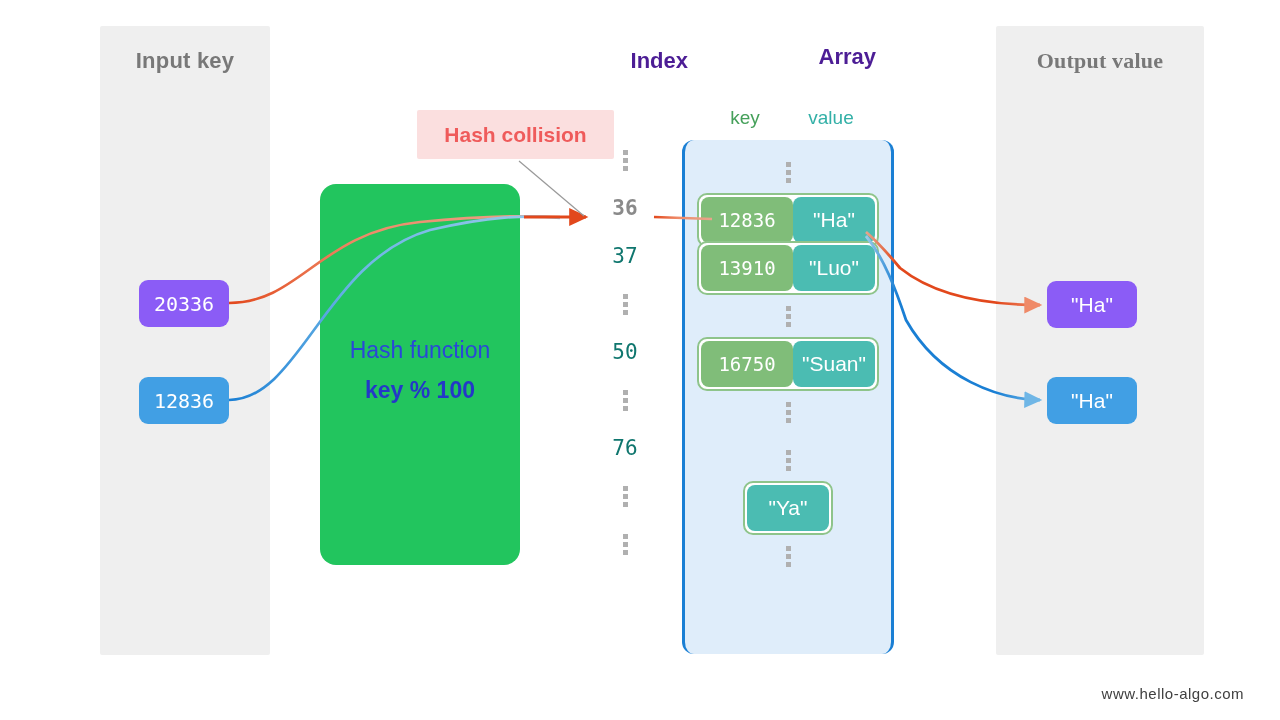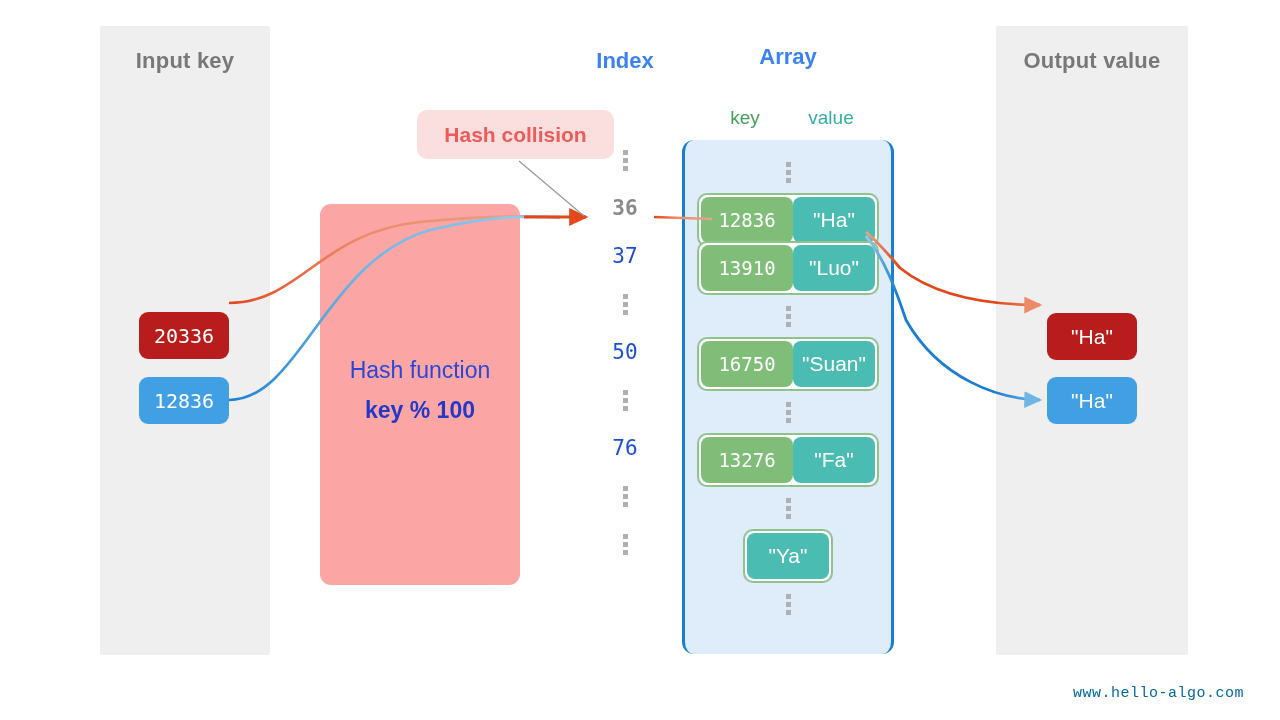--- a/index.html
+++ b/index.html
@@ -45,8 +45,8 @@
     position: absolute;
     font-size: 22px;
     font-weight: bold;
-    color: #3b82f6;
-    text-align: center;
+    color: #4c1d95;
+    text-align: right;
     white-space: nowrap;
   }
   .head-index { left: 562px; top: 48px; width: 126px; }

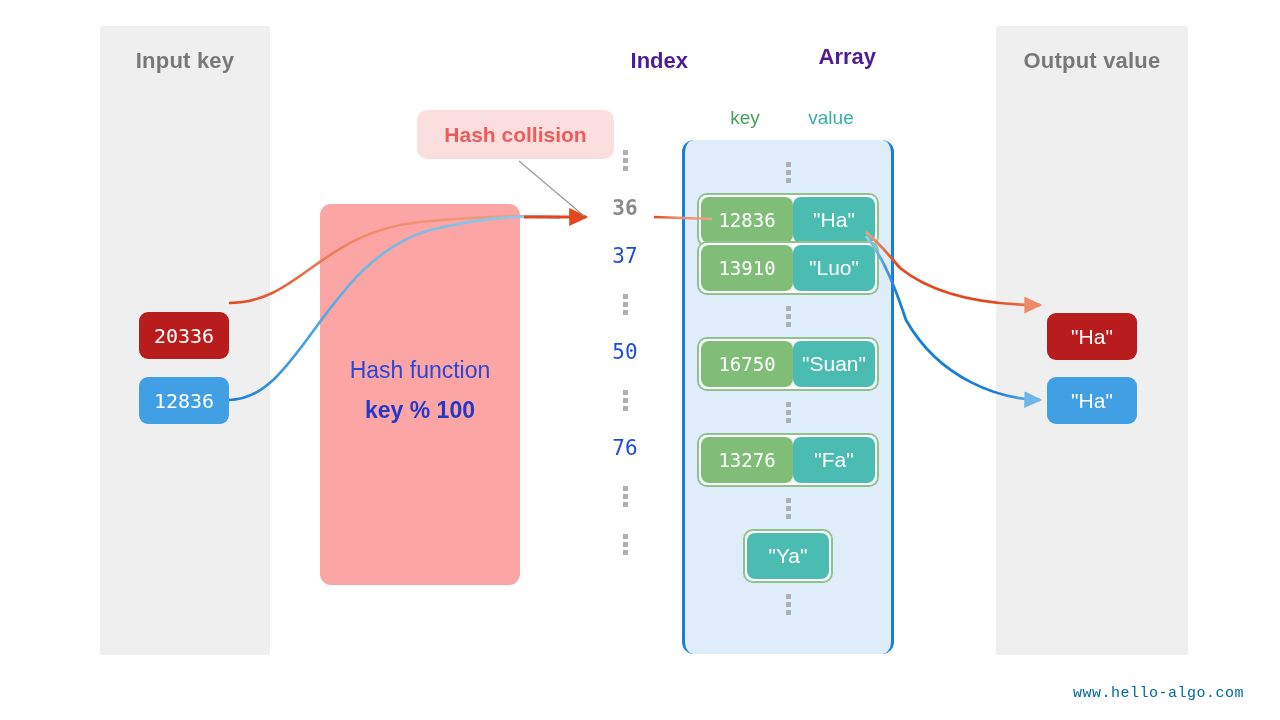--- a/index.html
+++ b/index.html
@@ -28,7 +28,7 @@
     border-radius: 2px;
   }
   .panel-input  { left: 100px;  top: 26px; width: 170px; height: 629px; }
-  .panel-output { left: 996px;  top: 26px; width: 192px; height: 629px; }
+  .panel-output { left: 996px;  top: 26px; width: 208px; height: 629px; font-family: Liberation Serif, serif; }
   .panel-title {
     position: absolute;
     left: 0; right: 0;

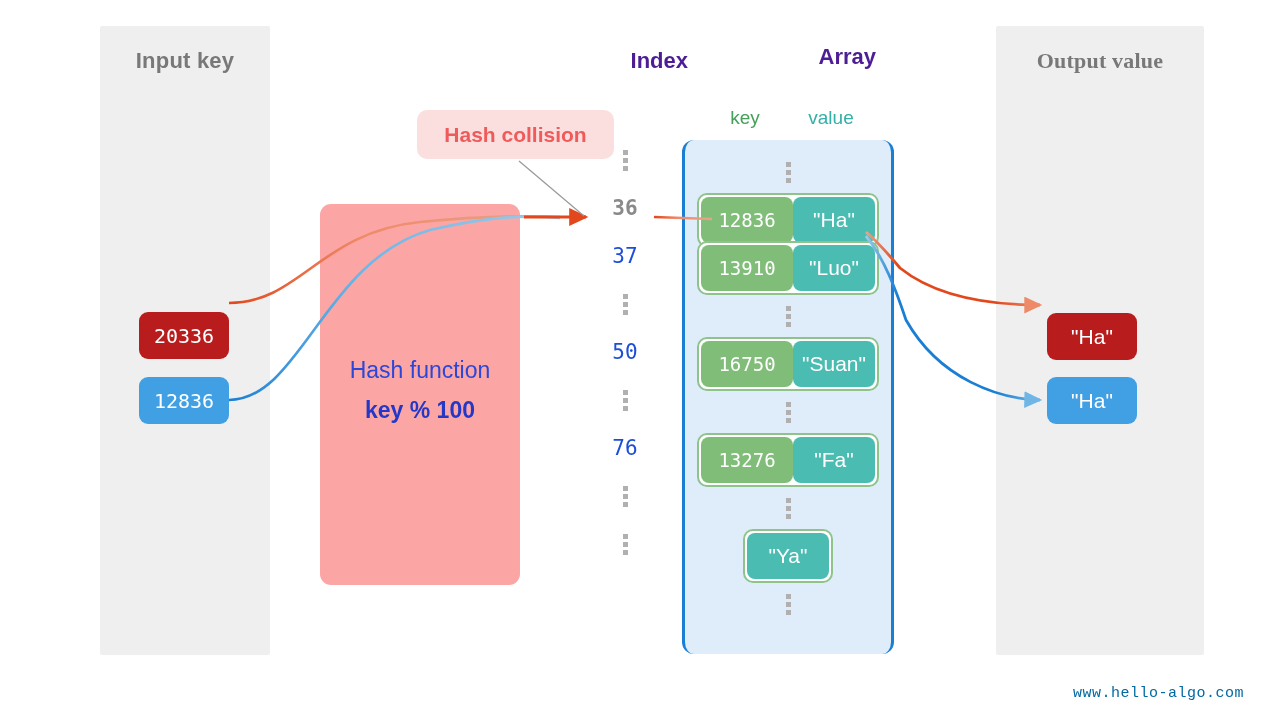--- a/index.html
+++ b/index.html
@@ -94,7 +94,7 @@
     left: 417px; top: 110px;
     width: 197px; height: 49px;
     background: #fbdfdf;
-    border-radius: 10px;
+    border-radius: 2px;
     display: flex;
     align-items: center;
     justify-content: center;

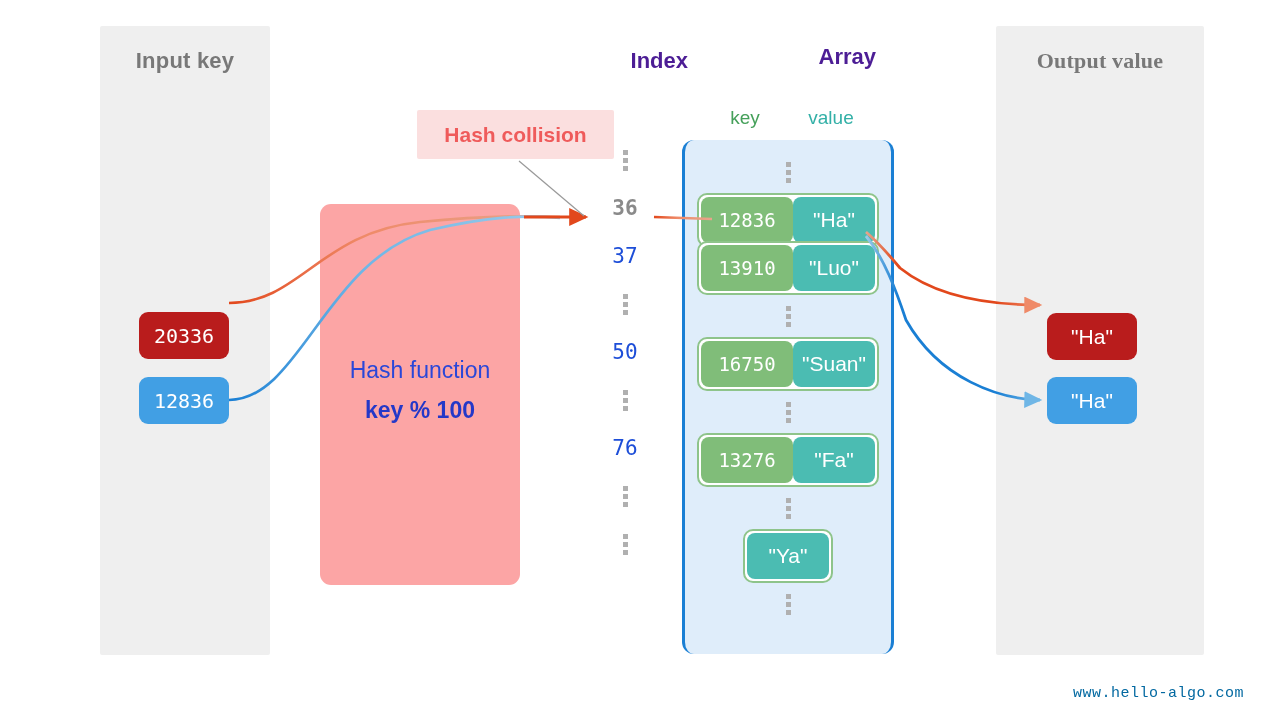--- a/index.html
+++ b/index.html
@@ -144,7 +144,7 @@
     justify-content: center;
     font-family: "DejaVu Sans Mono", monospace;
     font-size: 21px;
-    color: #1d4ed8;
+    color: #0f766e;
   }
   .index-row.highlight {
     font-weight: bold;

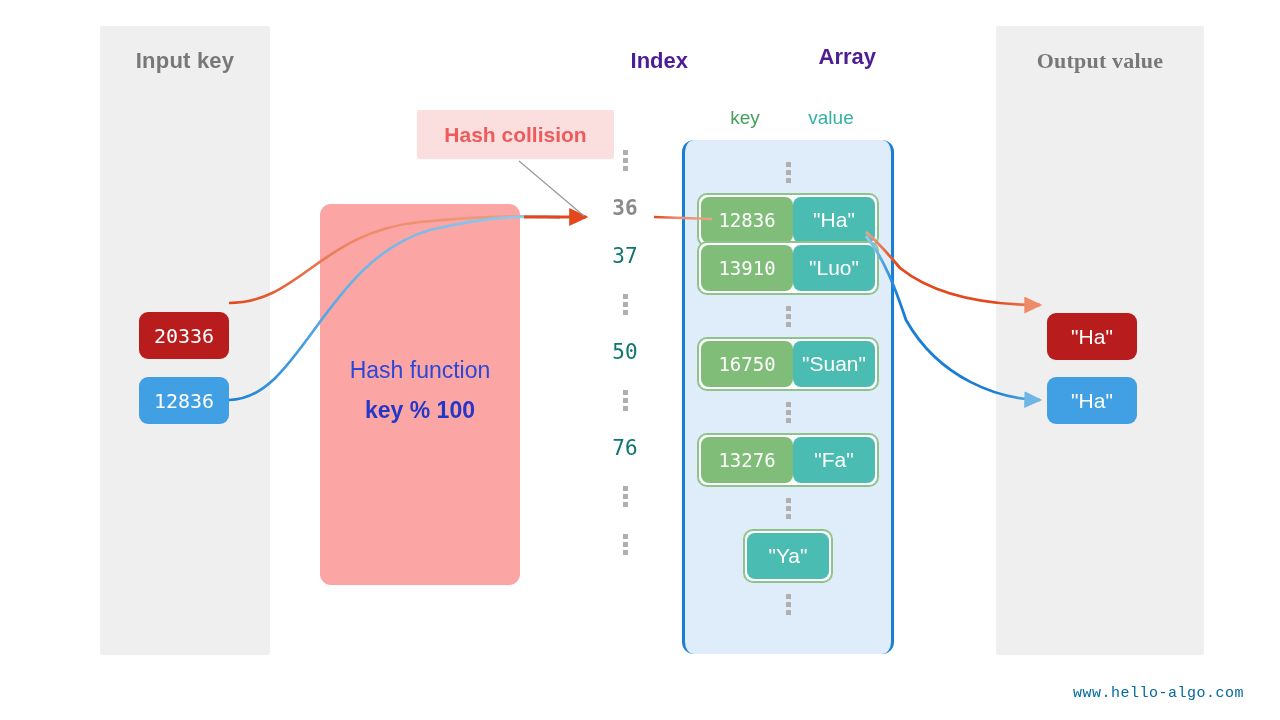--- a/index.html
+++ b/index.html
@@ -123,7 +123,7 @@
     width: 90px; height: 47px;
     font-size: 21px;
   }
-  .chip-orange { background: #b91c1c; margin-top: 32px; }
+  .chip-orange { background: #8b5cf6; }
   .chip-blue   { background: #419fe4; }
 
   .in-key-0  { left: 139px; top: 280px; }

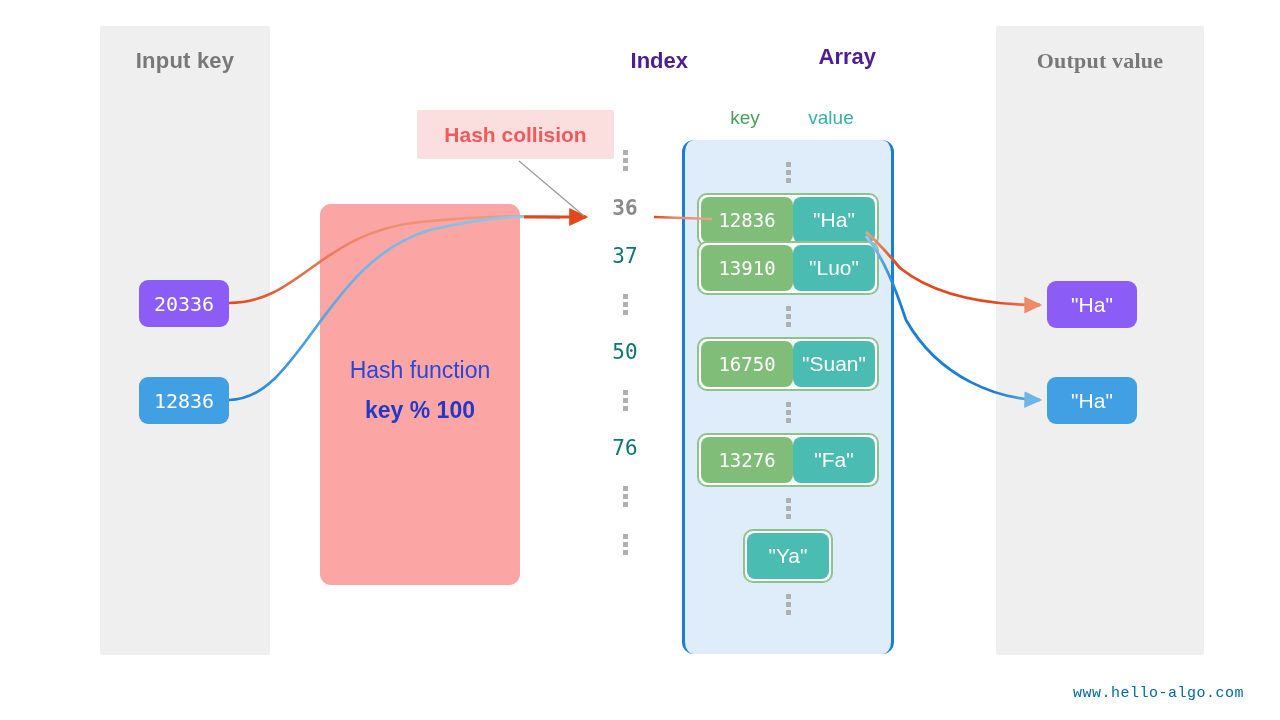--- a/index.html
+++ b/index.html
@@ -65,10 +65,10 @@
   
   .hash-box {
     position: absolute;
-    left: 320px; top: 204px;
+    left: 320px; top: 184px;
     width: 200px; height: 381px;
-    background: #fca5a5;
-    border-radius: 11px;
+    background: #22c55e;
+    border-radius: 16px;
   }
   .hash-box .line1 {
     position: absolute;

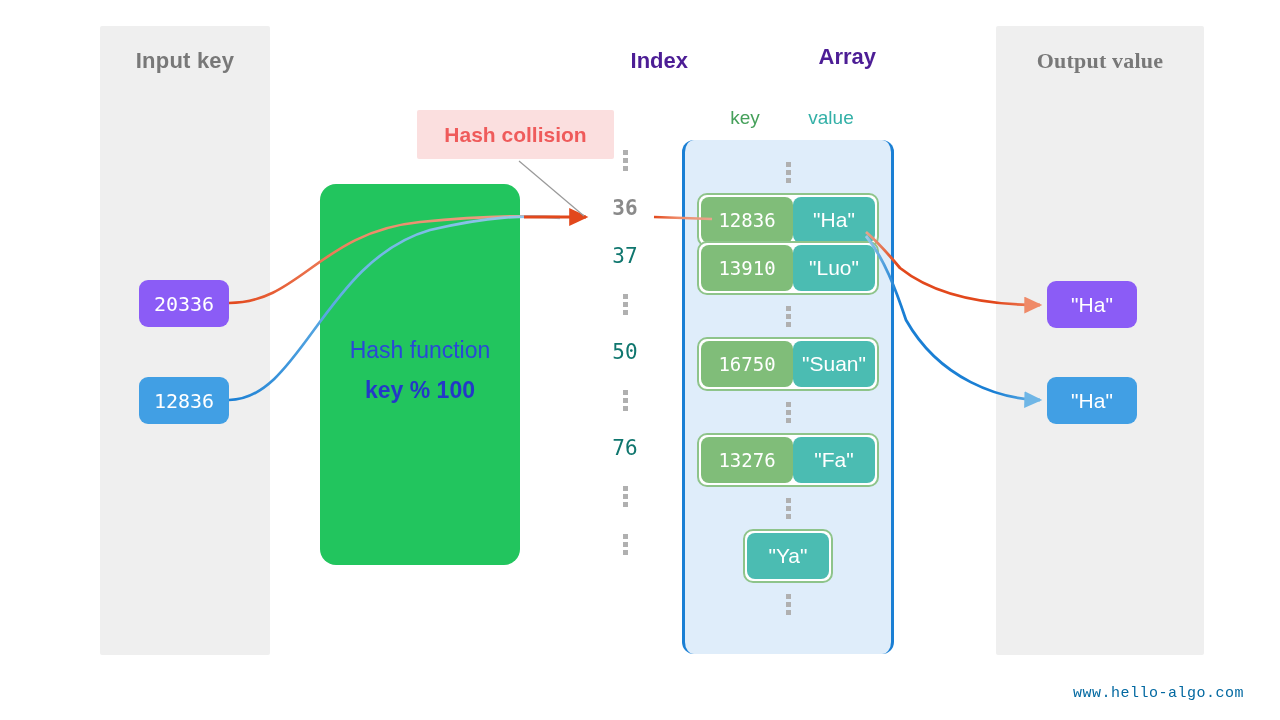--- a/index.html
+++ b/index.html
@@ -353,12 +353,6 @@
             <i></i>
             <i></i>
           </span>
-        </div>
-        <div class="array-row">
-          <div class="pair">
-            <div class="cell cell-key">13276</div>
-            <div class="cell cell-value">"Fa"</div>
-          </div>
         </div>
         <div class="array-dots">
           <span class="vdots">

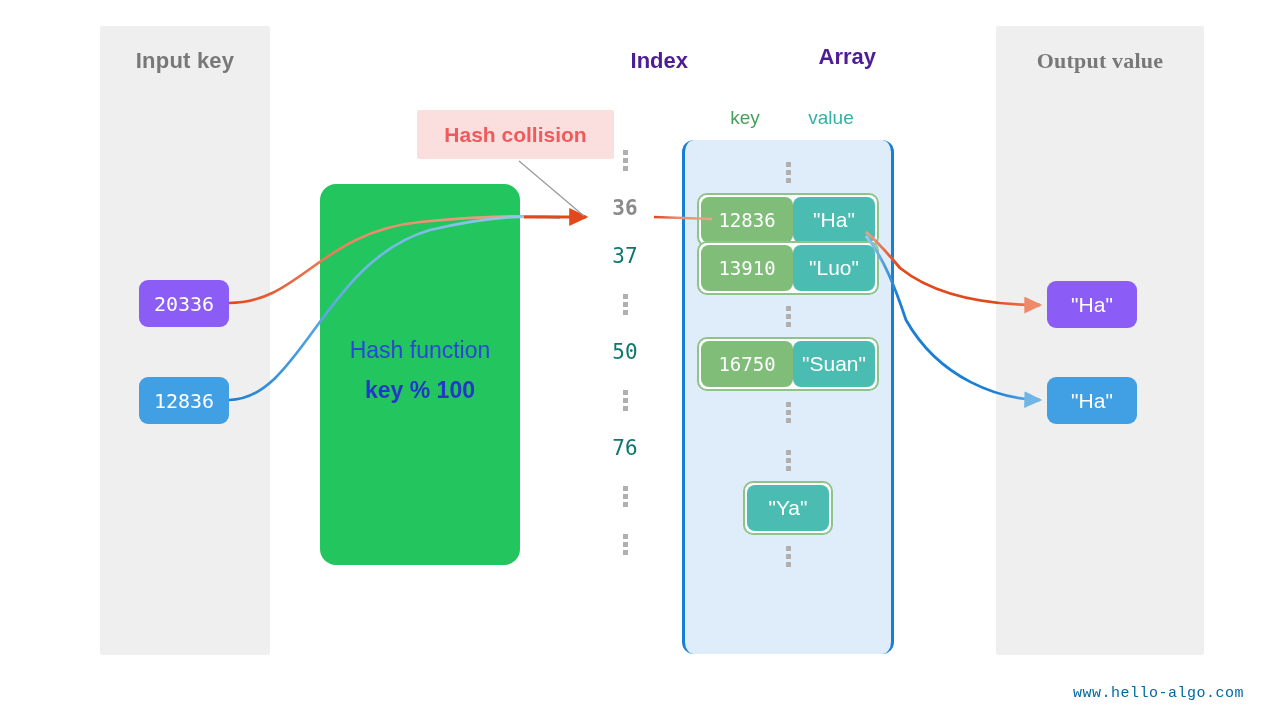--- a/index.html
+++ b/index.html
@@ -227,9 +227,9 @@
   .watermark {
     position: absolute;
     right: 36px; bottom: 18px;
-    font-family: Liberation Mono, monospace;
+    font-family: Liberation Sans, sans-serif;
     font-size: 15px;
-    color: #0369a1;
+    color: #404040;
     letter-spacing: .5px;
     white-space: nowrap;
   }

